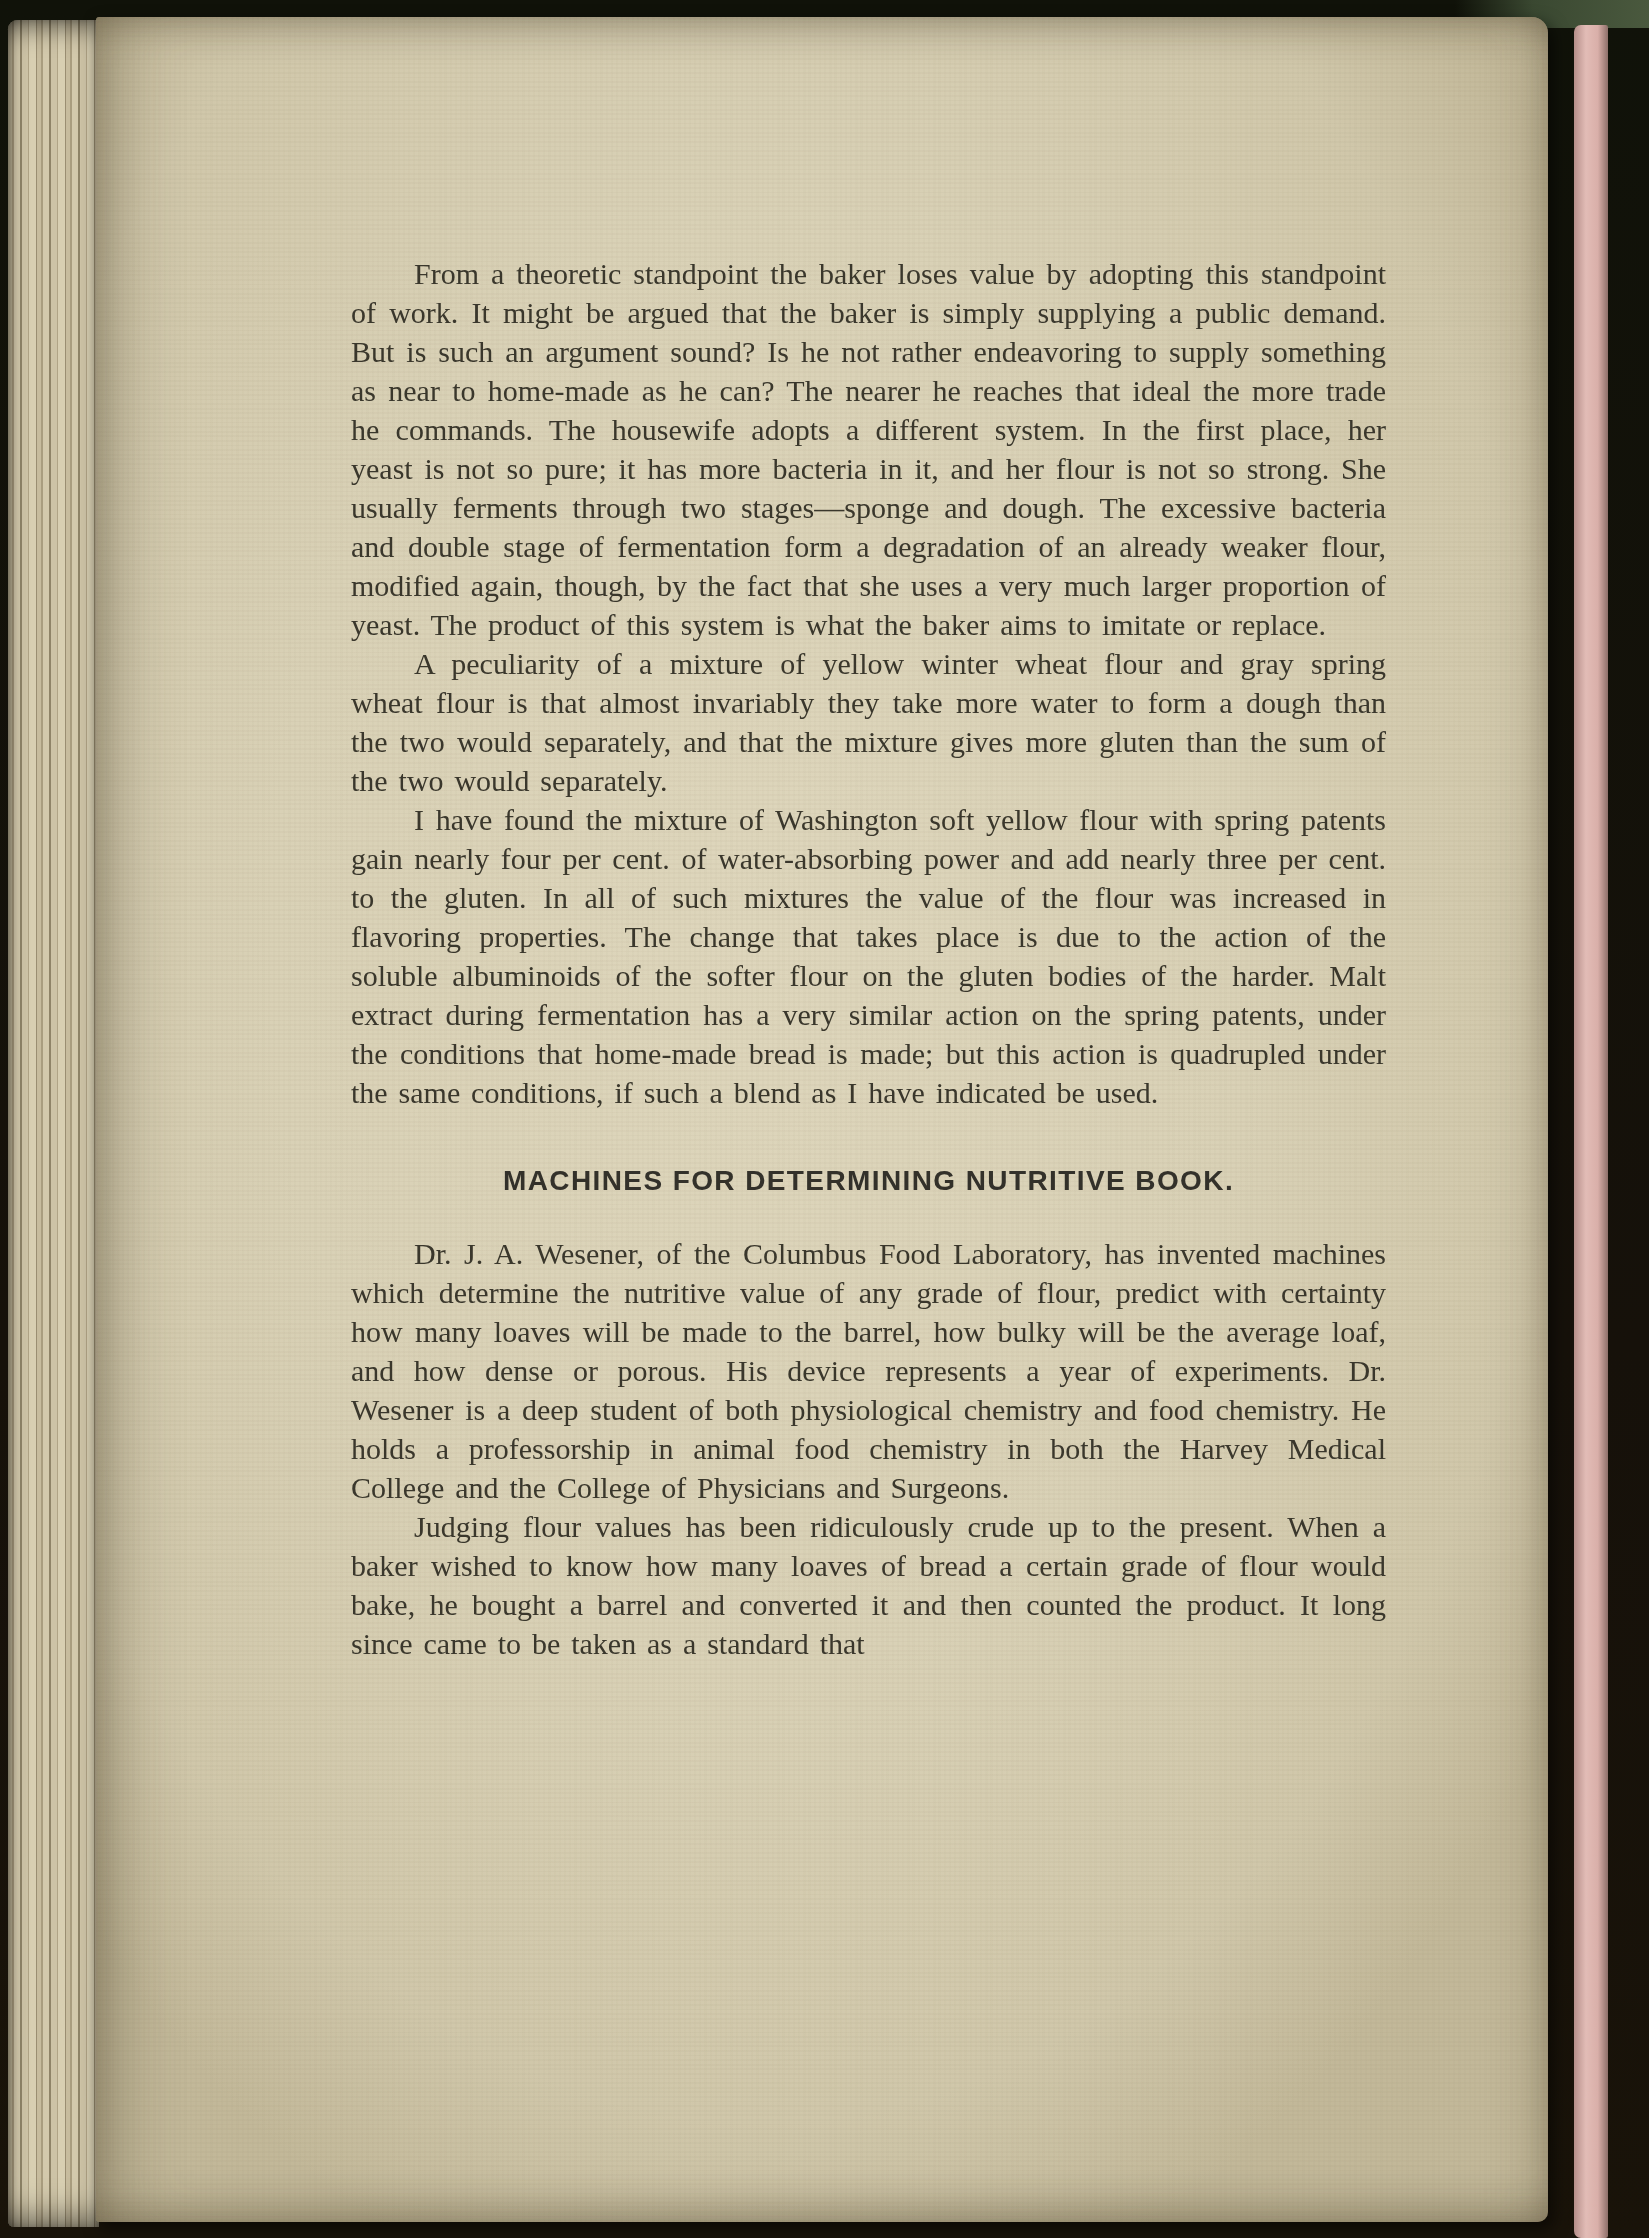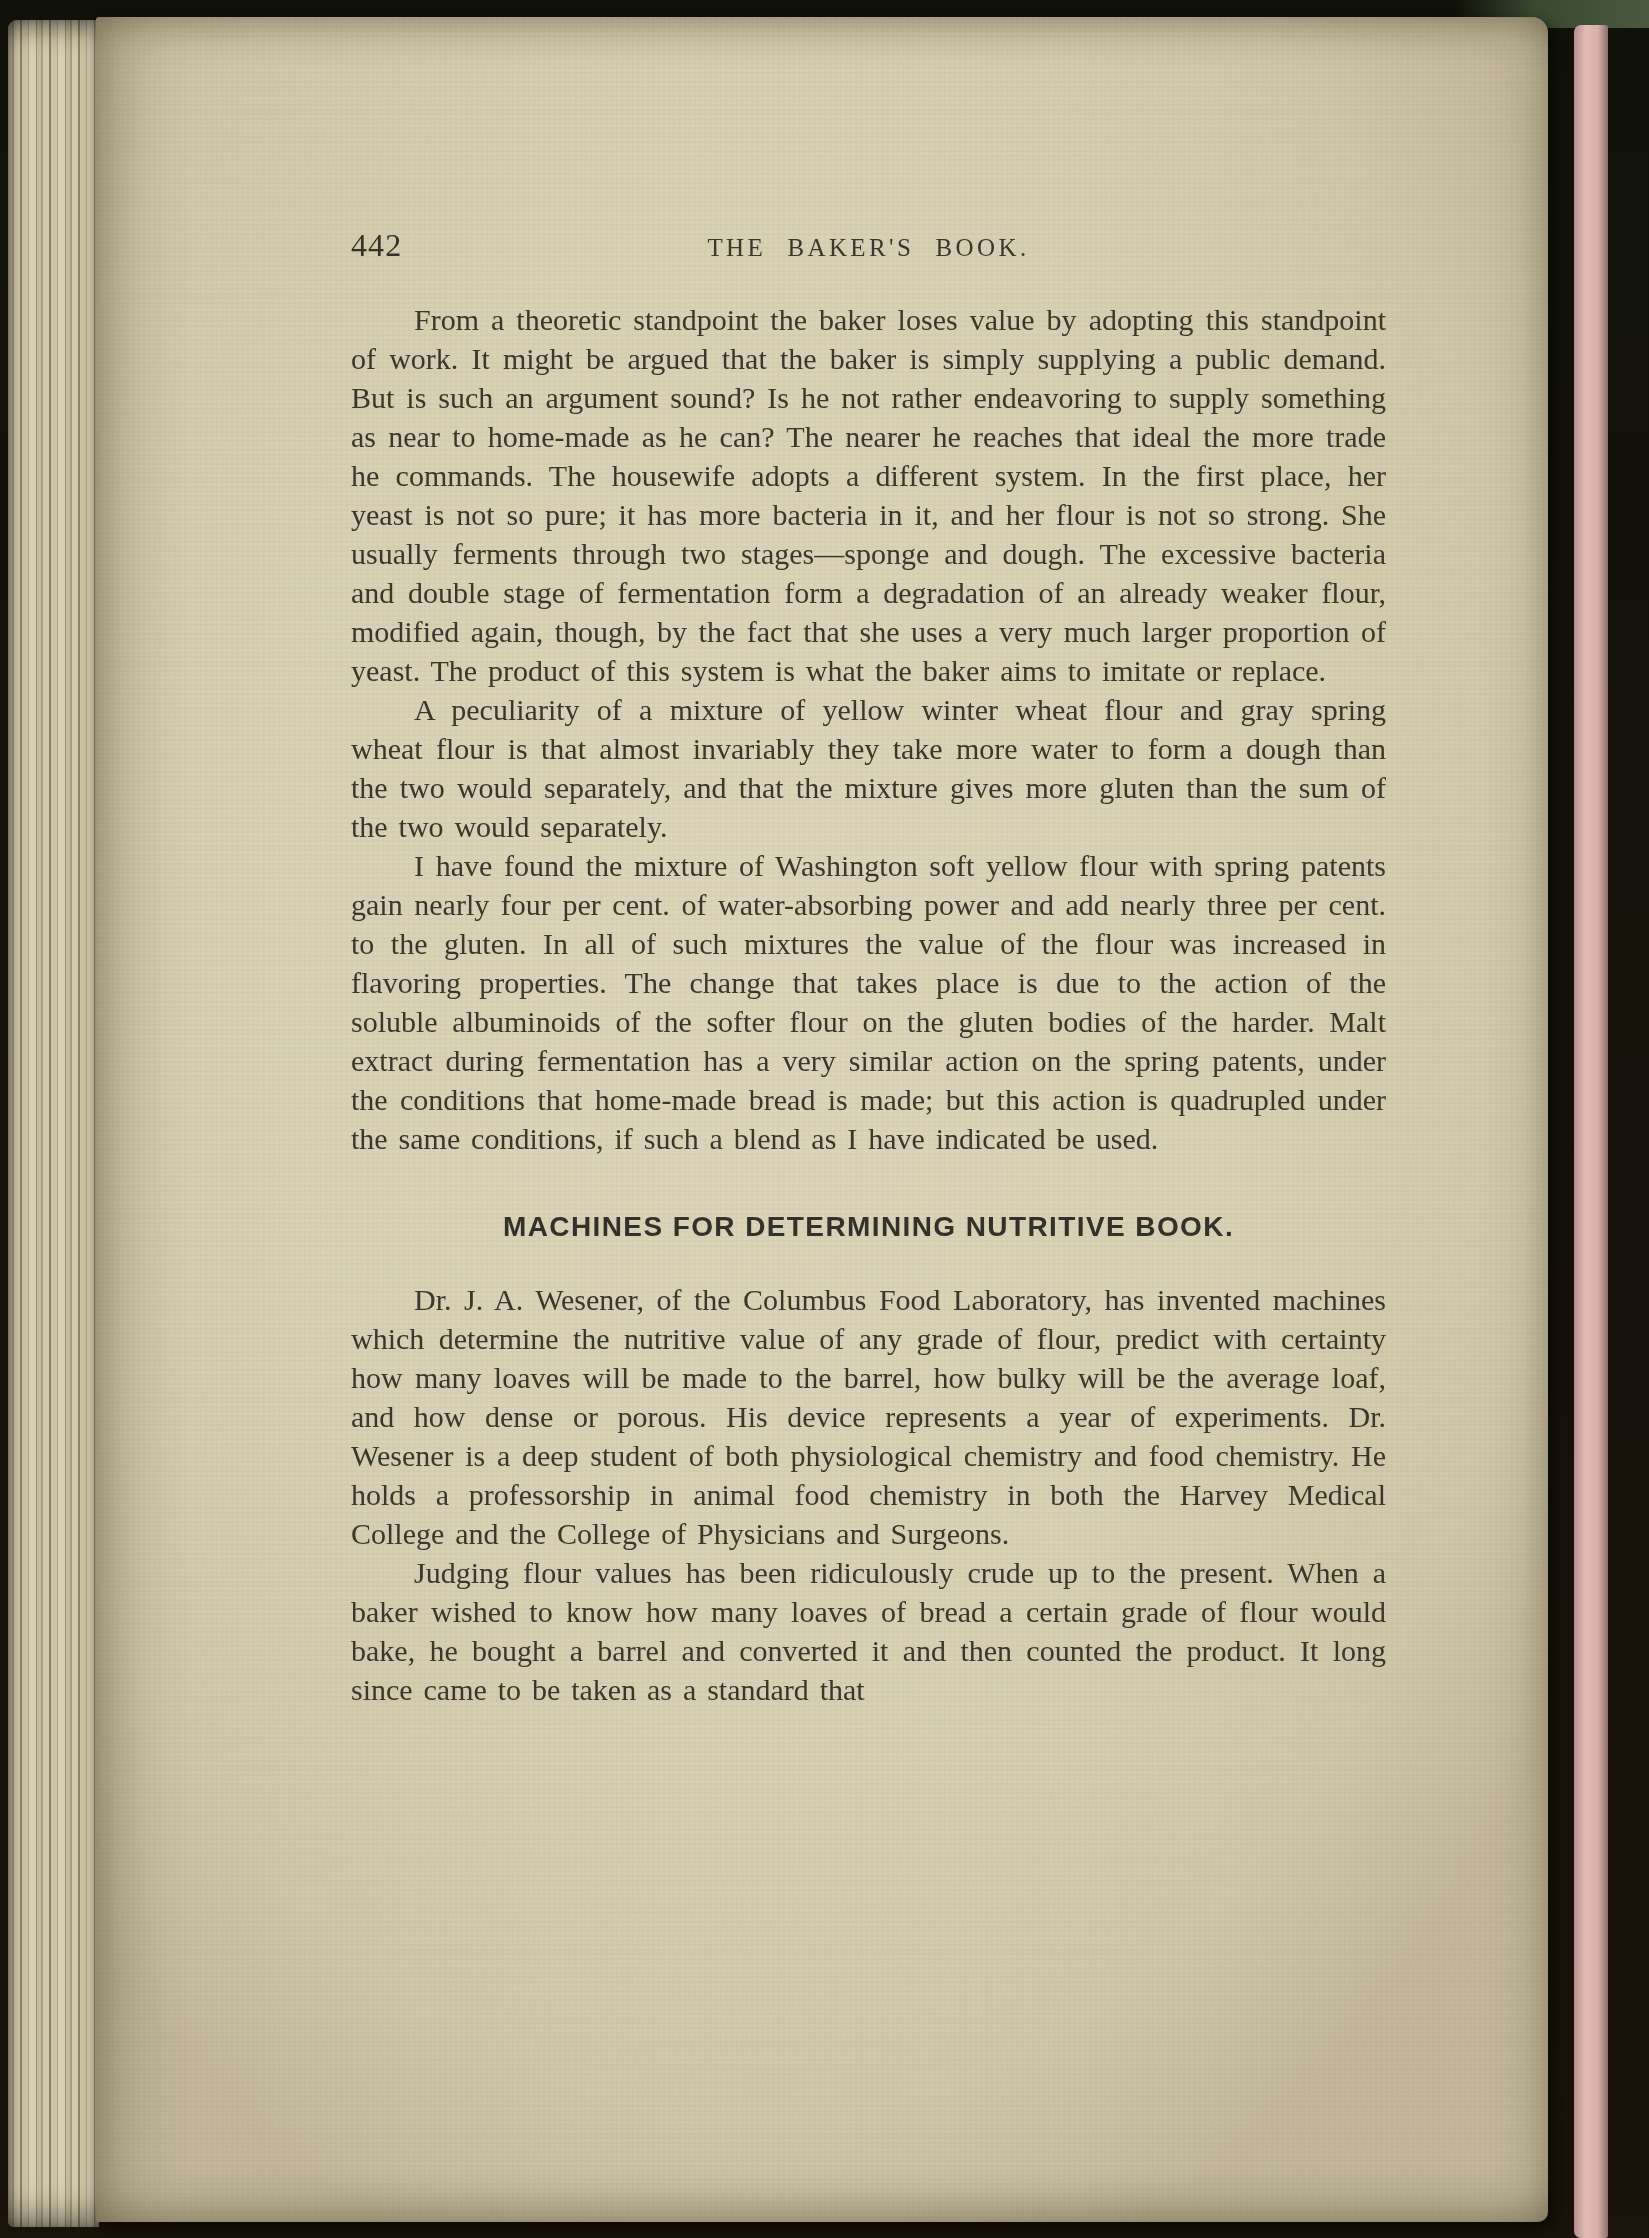--- a/index.html
+++ b/index.html
@@ -111,10 +111,6 @@
 
   <div class="text-block">
 
-    <div class="header-row">
-      <span class="page-number">442</span>
-      <span class="running-title">THE BAKER'S BOOK.</span>
-    </div>
 
     <div class="body-copy">
       <p class="para">From a theoretic standpoint the baker loses value by adopting this standpoint of work. It might be argued that the baker is simply supplying a public demand. But is such an argument sound? Is he not rather endeavoring to supply something as near to home-made as he can? The nearer he reaches that ideal the more trade he commands. The housewife adopts a different system. In the first place, her yeast is not so pure; it has more bacteria in it, and her flour is not so strong. She usually ferments through two stages—sponge and dough. The excessive bacteria and double stage of fermentation form a degradation of an already weaker flour, modified again, though, by the fact that she uses a very much larger proportion of yeast. The product of this system is what the baker aims to imitate or replace.</p>

